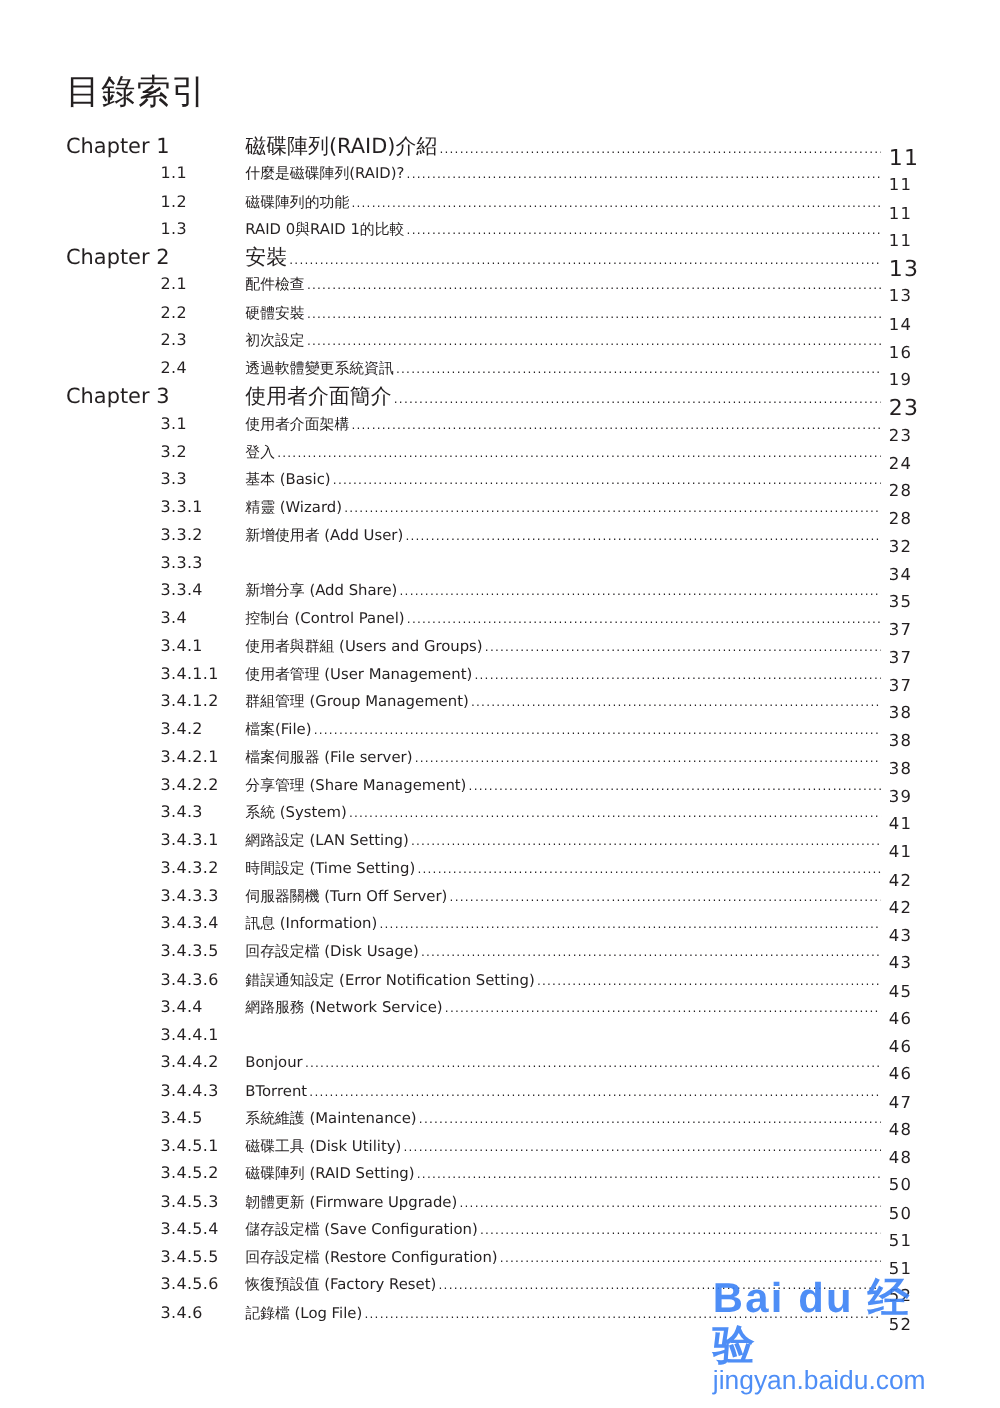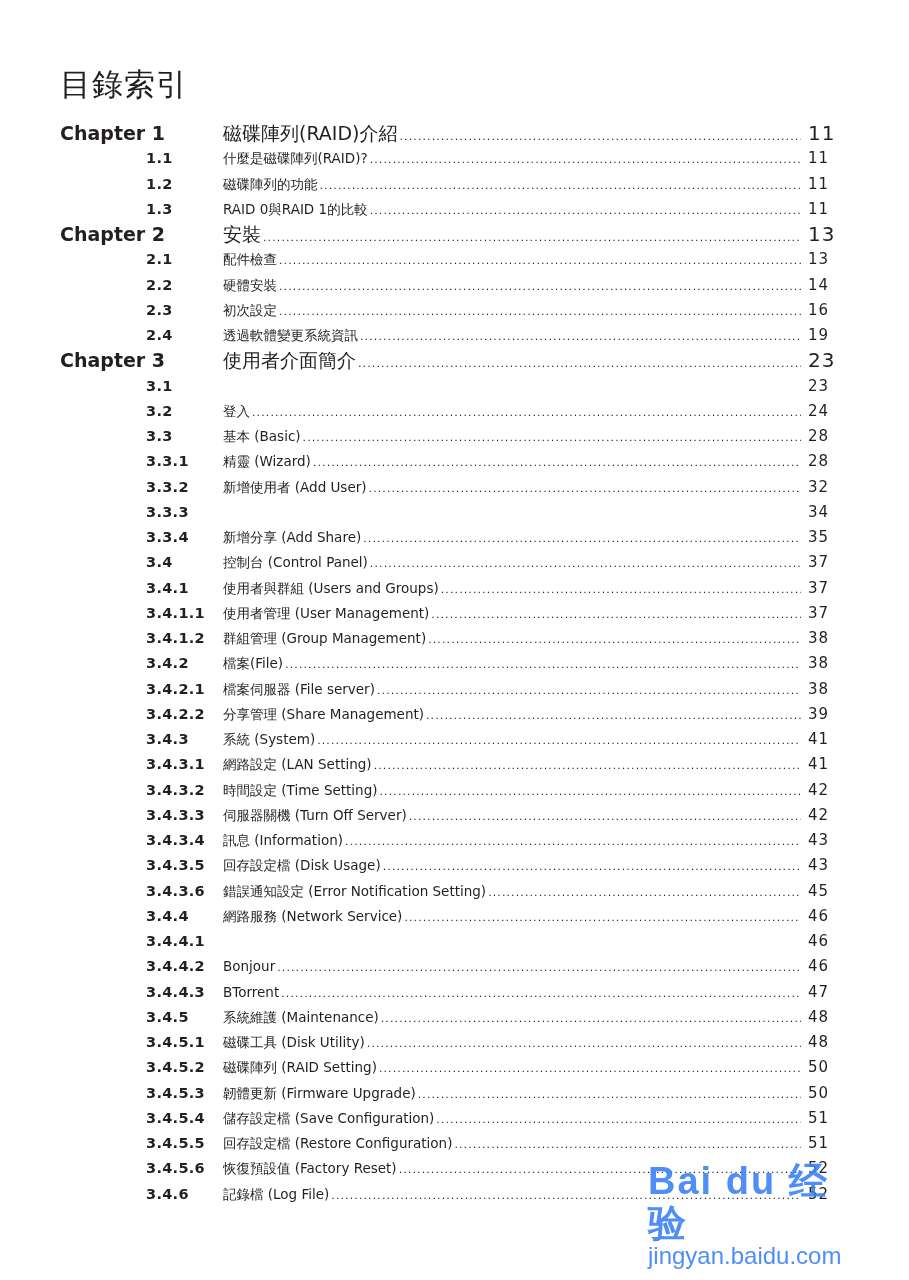--- a/index.html
+++ b/index.html
@@ -13,7 +13,7 @@
   }
   .toc { position: absolute; left: 0; top: 121px; width: 909px; }
   .row { position: relative; height: 25.25px; line-height: 25.25px; }
-  .num { position: absolute; white-space: nowrap; font-weight: bold; }
+  .num { position: absolute; white-space: nowrap; }
   .row.sec .num { left: 146px; font-size: 14.5px; letter-spacing: 0.3px; }
   .row.chap .num { left: 60px; font-size: 19px; }
   .label-wrap {

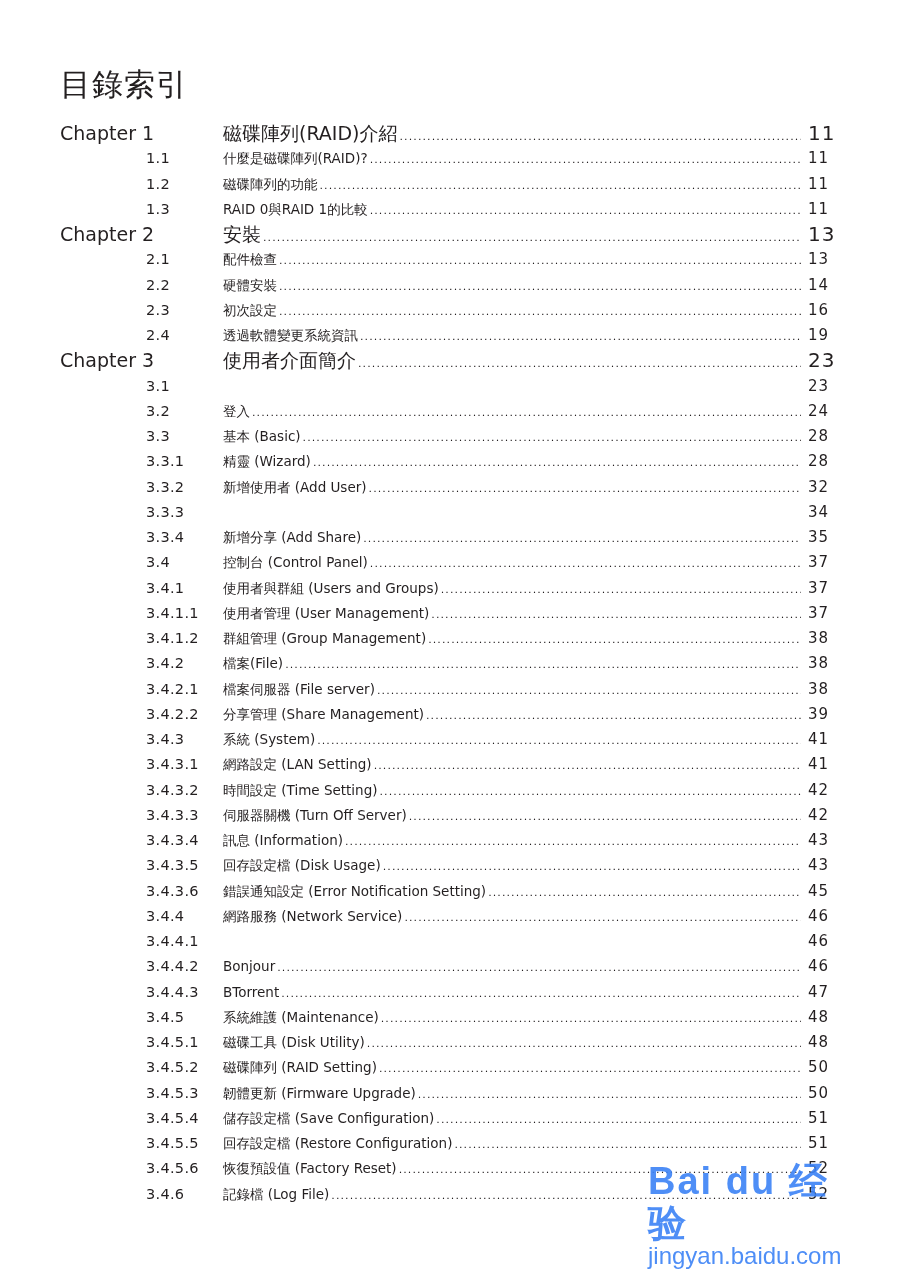--- a/index.html
+++ b/index.html
@@ -30,7 +30,7 @@
   .leader::before {
     content: "..................................................................................................................................................................................................................................................";
   }
-  .page { position: absolute; left: 808px; white-space: nowrap; letter-spacing: 1px; }
+  .page { position: absolute; left: 808px; white-space: nowrap; letter-spacing: 1px; margin-top: 10px; }
   .row.sec .page { font-size: 15px; }
   .row.chap .page { font-size: 20px; }
   .watermark {

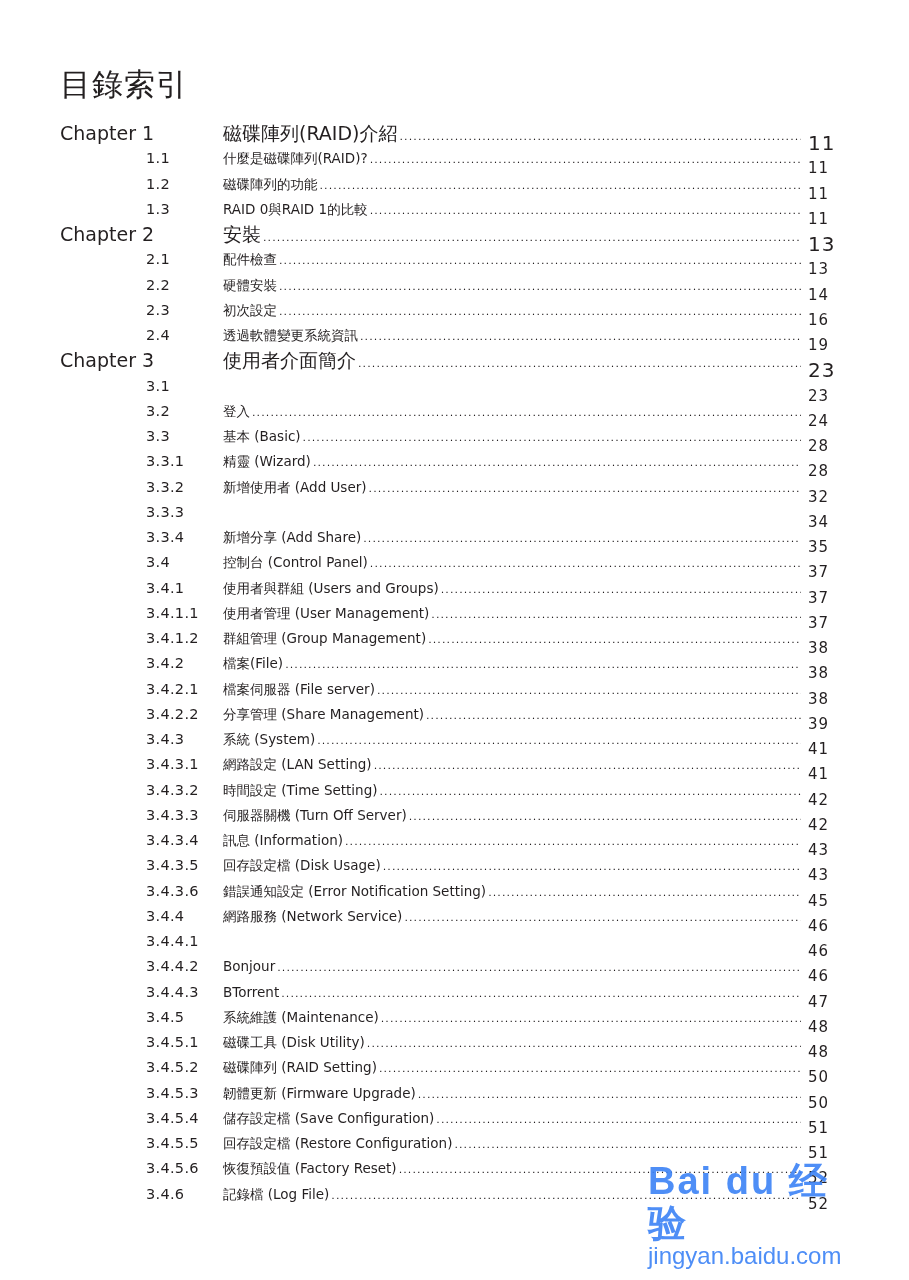--- a/index.html
+++ b/index.html
@@ -128,6 +128,10 @@
   </div>
     <div class="row sec">
     <span class="num">3.1</span>
+    <span class="label-wrap">
+      <span class="label">使用者介面架構</span>
+      <span class="leader"></span>
+    </span>
     <span class="page">23</span>
   </div>
     <div class="row sec">

